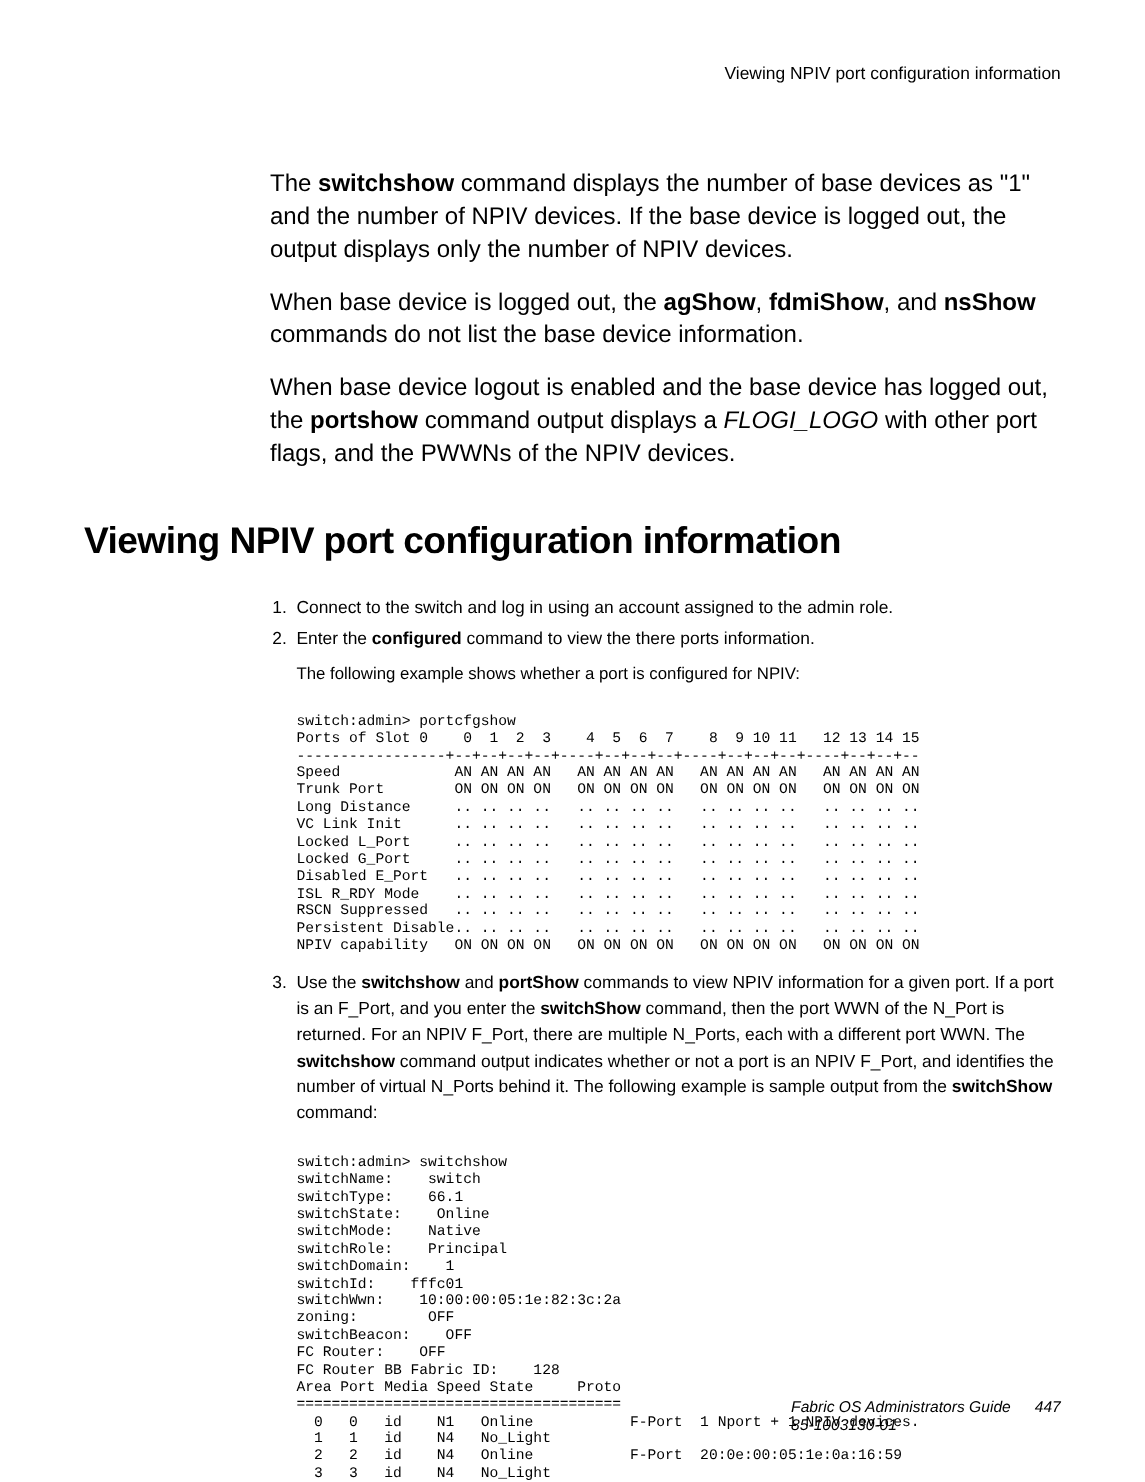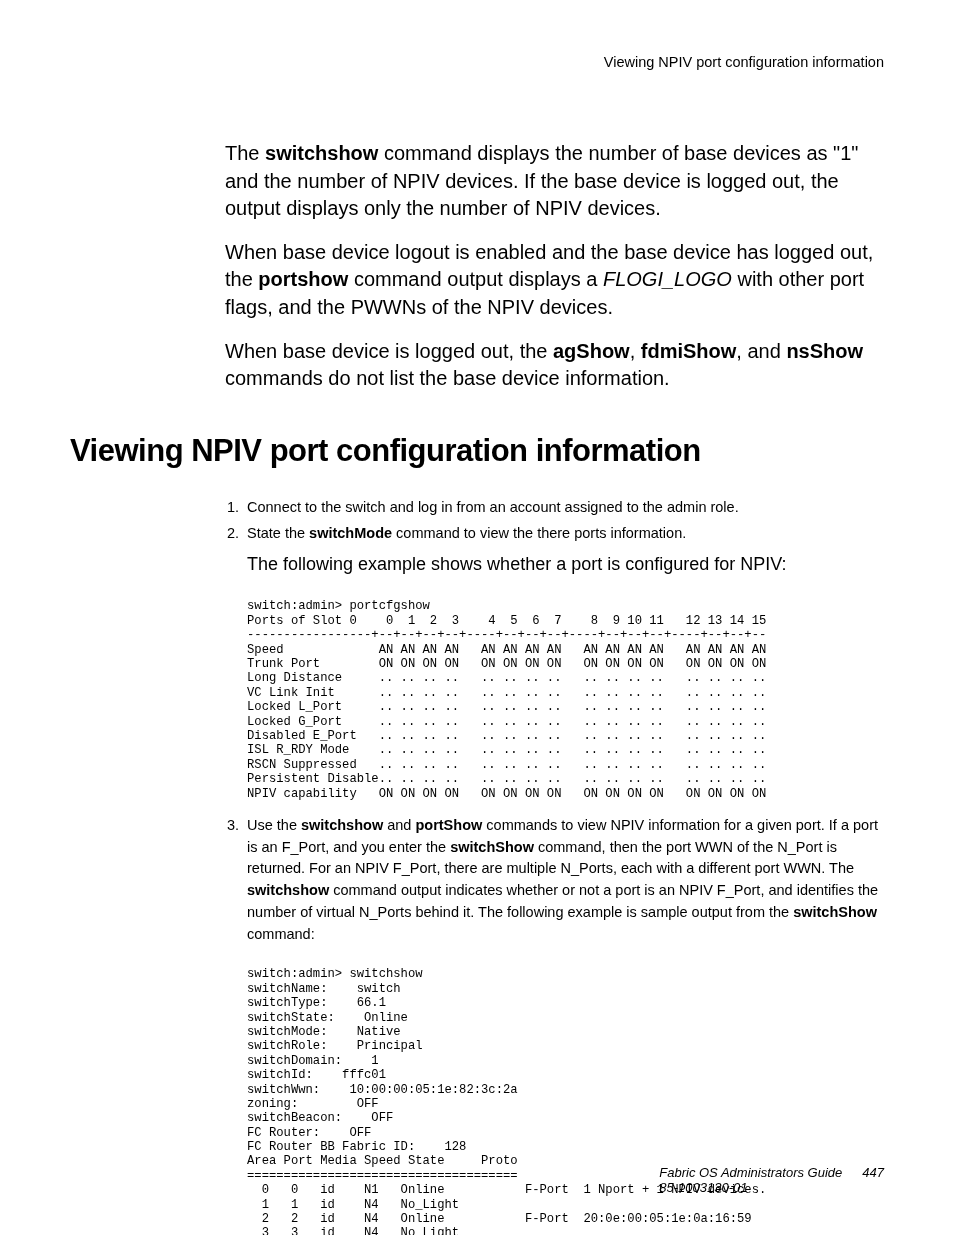--- a/index.html
+++ b/index.html
@@ -90,10 +90,10 @@
       <span>The </span><b>switchshow</b><span> command displays the number of base devices as "1" and the number of NPIV devices. If the base device is logged out, the output displays only the number of NPIV devices.</span>
     </p>
     <p class="para">
-      <span>When base device logout is enabled and the base device has logged out, the </span><b>portshow</b><span> command output displays a </span><i>FLOGI_LOGO</i><span> with other port flags, and the PWWNs of the NPIV devices.</span>
+      <span>When base device is logged out, the </span><b>agShow</b><span>, </span><b>fdmiShow</b><span>, and </span><b>nsShow</b><span> commands do not list the base device information.</span>
     </p>
     <p class="para">
-      <span>When base device is logged out, the </span><b>agShow</b><span>, </span><b>fdmiShow</b><span>, and </span><b>nsShow</b><span> commands do not list the base device information.</span>
+      <span>When base device logout is enabled and the base device has logged out, the </span><b>portshow</b><span> command output displays a </span><i>FLOGI_LOGO</i><span> with other port flags, and the PWWNs of the NPIV devices.</span>
     </p>
   </div>
 

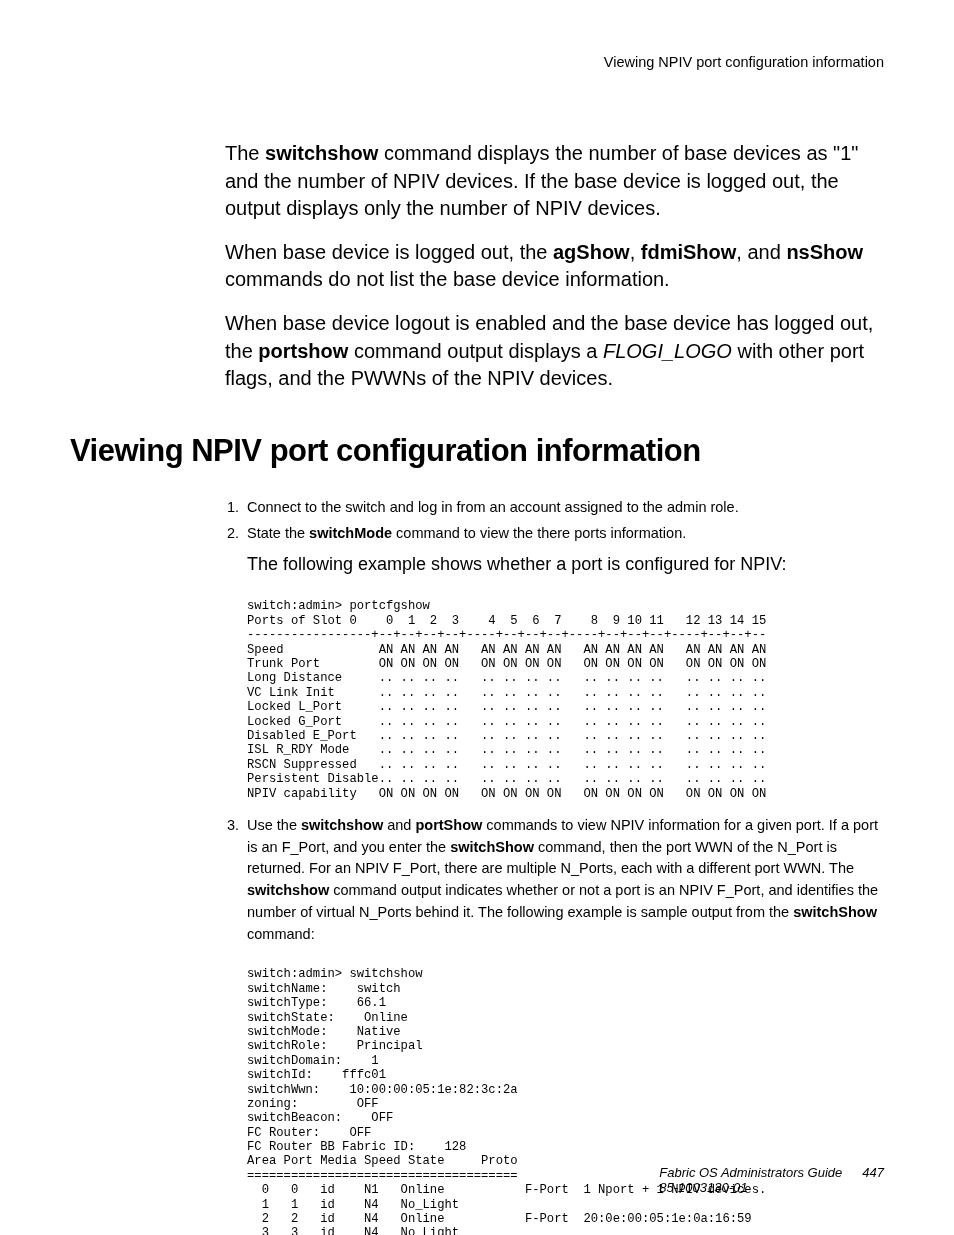--- a/index.html
+++ b/index.html
@@ -101,7 +101,7 @@
 
   <div style="margin-left:155px;">
     <ol class="steps">
-      <li>Connect to the switch and log in from an account assigned to the admin role.</li>
+      <li>Connect to the switch and log in using an account assigned to the admin role.</li>
       <li>
         <span>State the </span><b>switchMode</b><span> command to view the there ports information.</span>
         <div class="step-follow">The following example shows whether a port is configured for NPIV:</div>

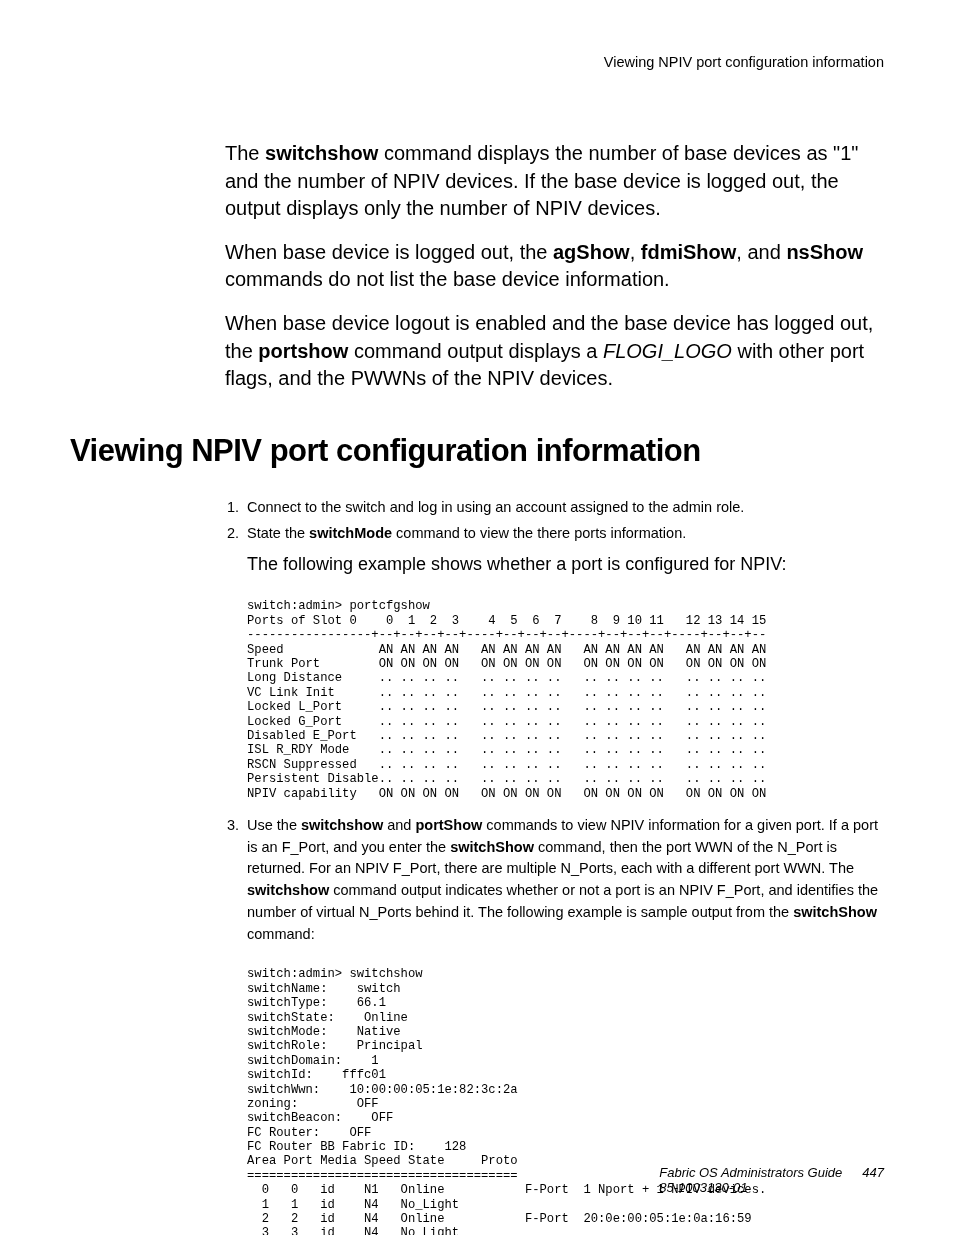--- a/index.html
+++ b/index.html
@@ -103,7 +103,7 @@
     <ol class="steps">
       <li>Connect to the switch and log in using an account assigned to the admin role.</li>
       <li>
-        <span>State the </span><b>switchMode</b><span> command to view the there ports information.</span>
+        <span>Enter the </span><b>switchMode</b><span> command to view the there ports information.</span>
         <div class="step-follow">The following example shows whether a port is configured for NPIV:</div>
         <pre class="code">switch:admin&gt; portcfgshow
 Ports of Slot 0    0  1  2  3    4  5  6  7    8  9 10 11   12 13 14 15

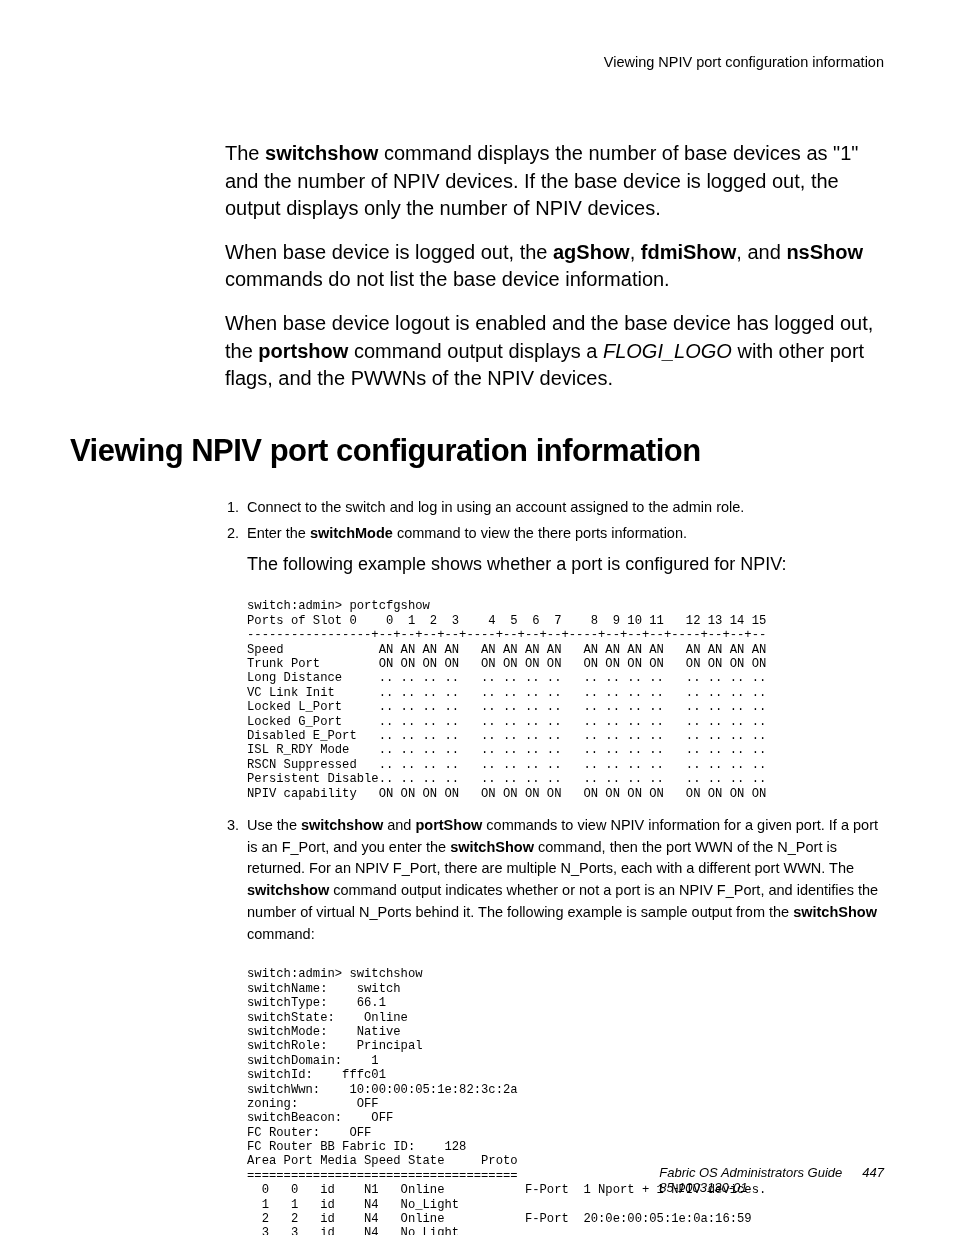--- a/index.html
+++ b/index.html
@@ -103,7 +103,7 @@
     <ol class="steps">
       <li>Connect to the switch and log in using an account assigned to the admin role.</li>
       <li>
-        <span>Enter the </span><b>switchMode</b><span> command to view the there ports information.</span>
+        <span>Enter the </span><b>configured</b><span> command to view the there ports information.</span>
         <div class="step-follow">The following example shows whether a port is configured for NPIV:</div>
         <pre class="code">switch:admin&gt; portcfgshow
 Ports of Slot 0    0  1  2  3    4  5  6  7    8  9 10 11   12 13 14 15

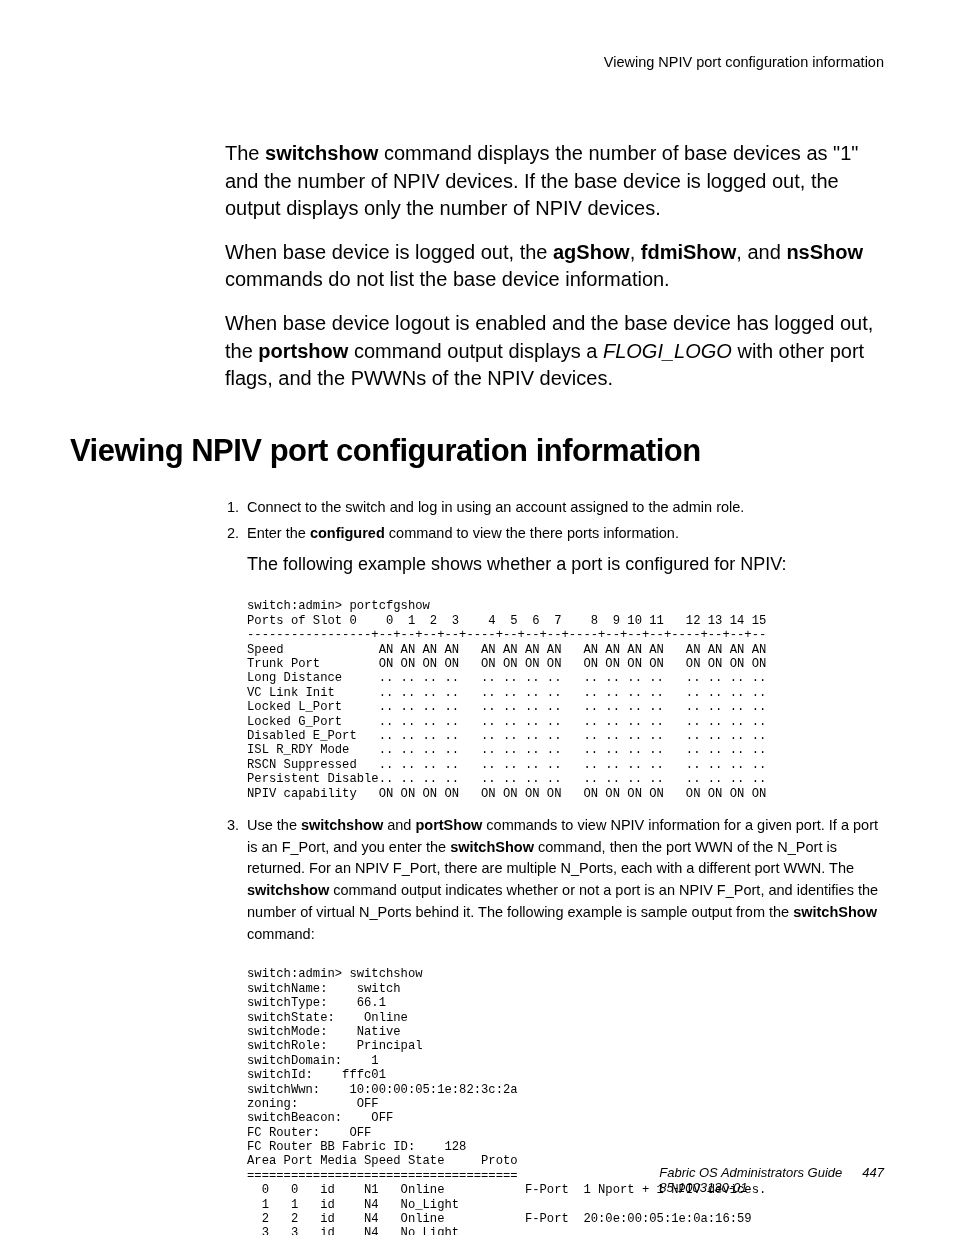--- a/index.html
+++ b/index.html
@@ -56,7 +56,7 @@
   .step-follow {
     margin: 8px 0 8px 0;
     line-height: 1.4;
-    font-size: 18px;
+    font-size: 14px;
   }
   pre.code {
     font-family: "Courier New", Courier, monospace;

